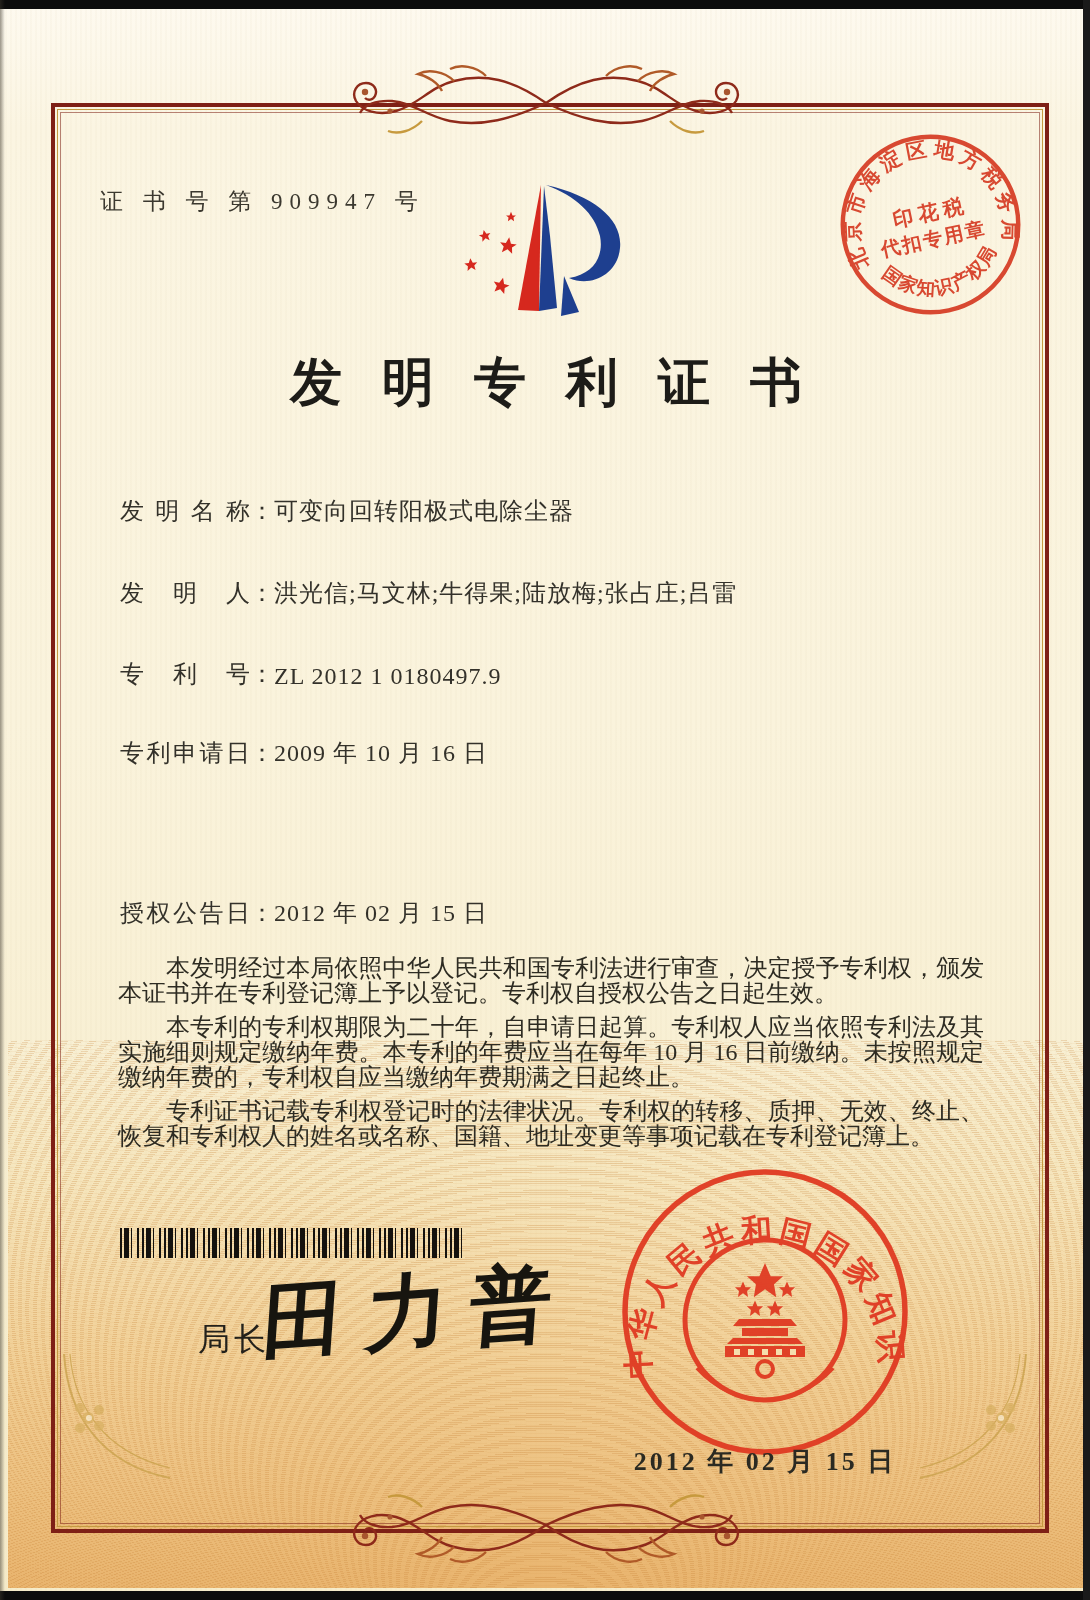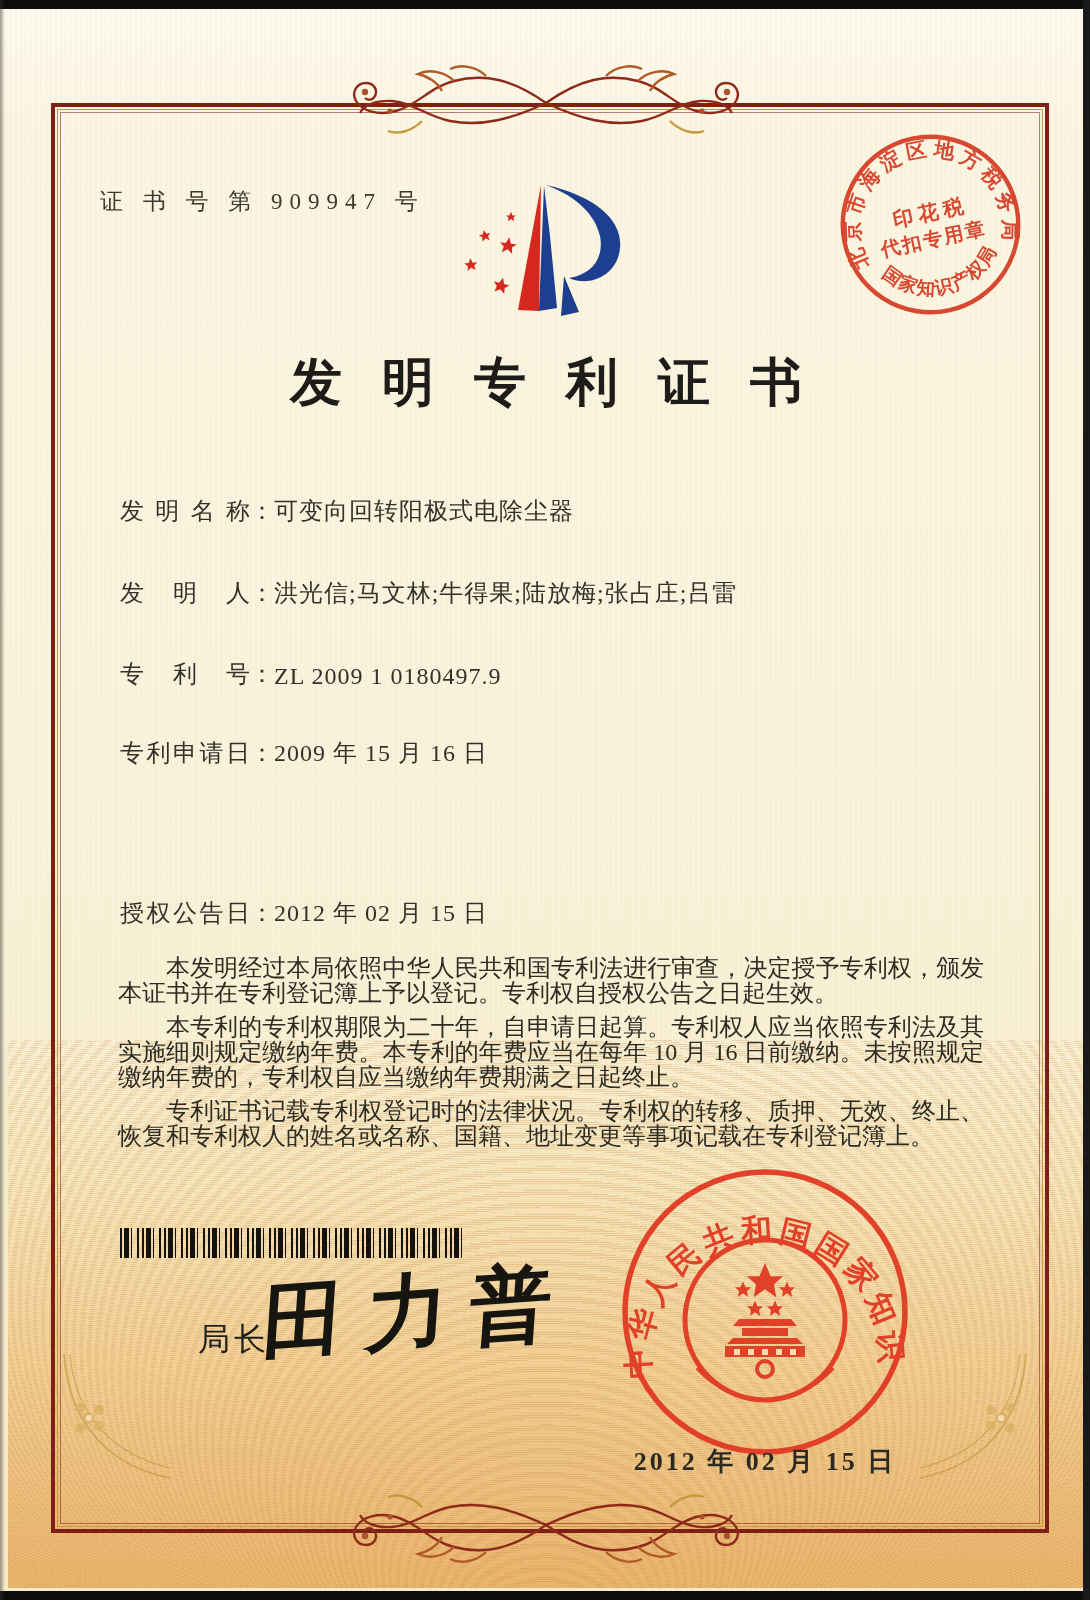--- a/index.html
+++ b/index.html
@@ -148,7 +148,7 @@
     <span class="flabel">发明人</span><span class="fcolon">：</span><span class="fvalue">洪光信;马文林;牛得果;陆放梅;张占庄;吕雷</span>
   </div>
   <div class="frow" style="top:658px">
-    <span class="flabel">专利号</span><span class="fcolon">：</span><span class="fvalue">ZL 2009 1 0180497.9</span>
+    <span class="flabel">专利号</span><span class="fcolon">：</span><span class="fvalue">ZL 2012 1 0180497.9</span>
   </div>
   <div class="frow" style="top:737px">
     <span class="flabel">专利申请日</span><span class="fcolon">：</span><span class="fvalue">2009 年 15 月 16 日</span>

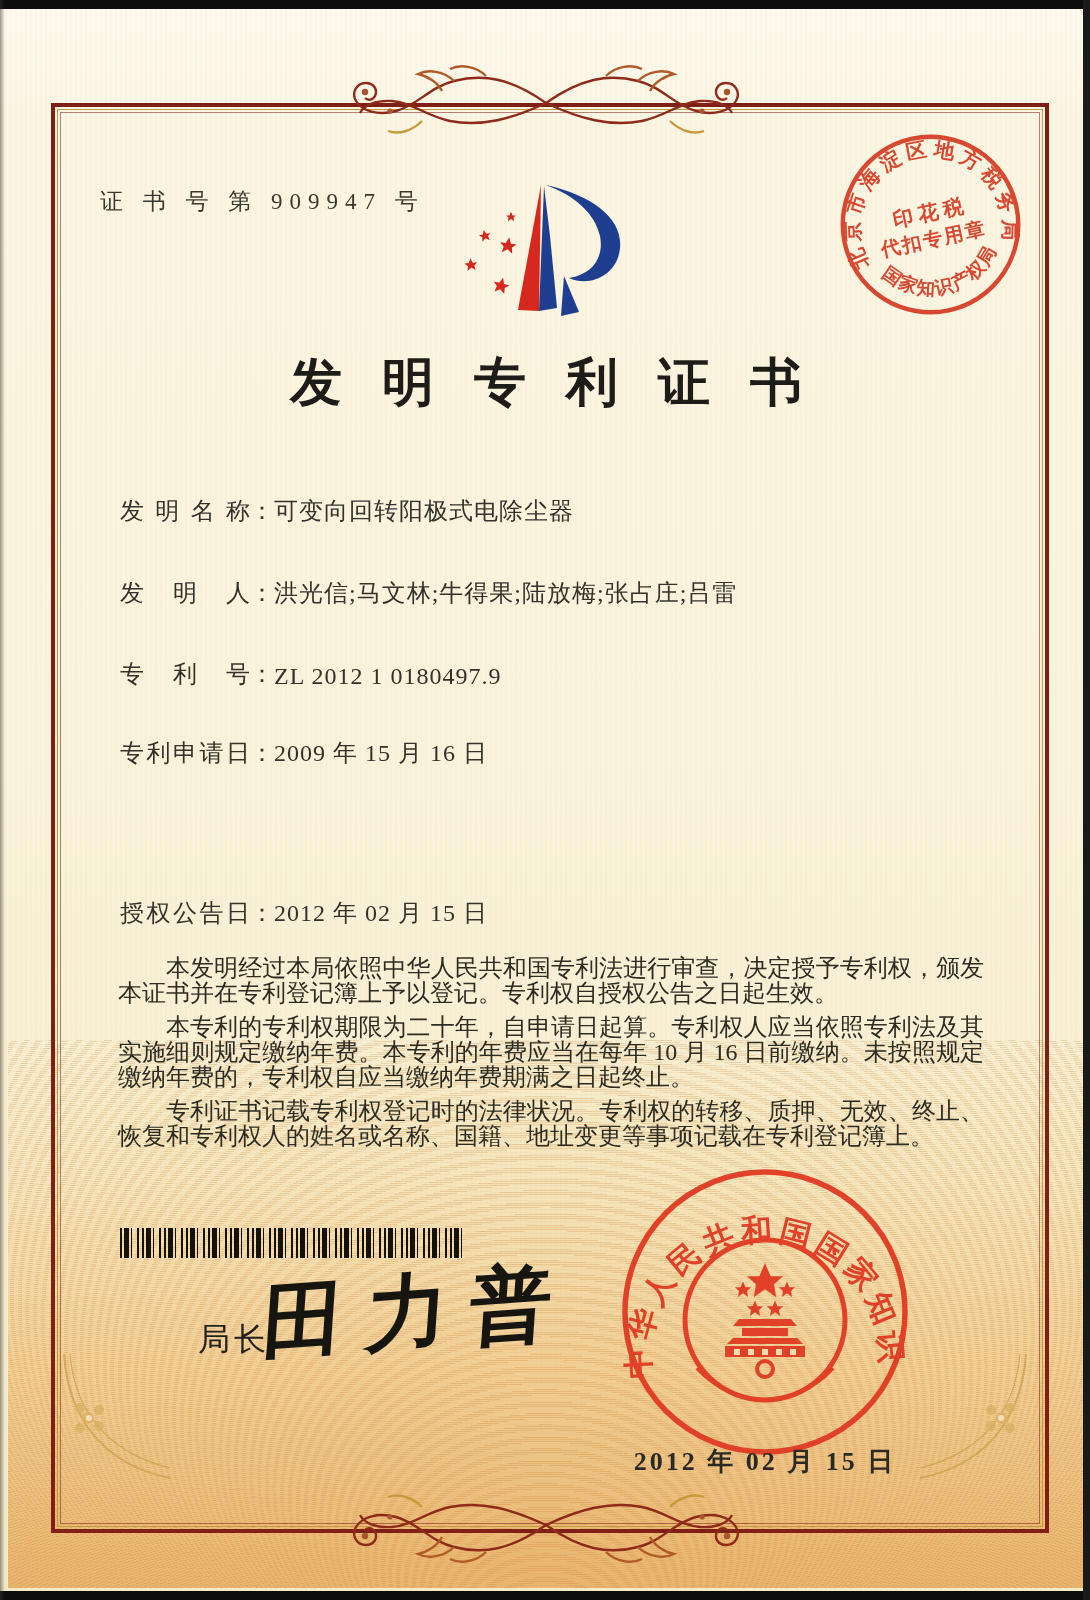--- a/index.html
+++ b/index.html
@@ -151,7 +151,7 @@
     <span class="flabel">专利号</span><span class="fcolon">：</span><span class="fvalue">ZL 2012 1 0180497.9</span>
   </div>
   <div class="frow" style="top:737px">
-    <span class="flabel">专利申请日</span><span class="fcolon">：</span><span class="fvalue">2009 年 15 月 16 日</span>
+    <span class="flabel">专利申请日</span><span class="fcolon">：</span><span class="fvalue">2009 年 10 月 16 日</span>
   </div>
   <div class="frow" style="top:897px">
     <span class="flabel">授权公告日</span><span class="fcolon">：</span><span class="fvalue">2012 年 02 月 15 日</span>

